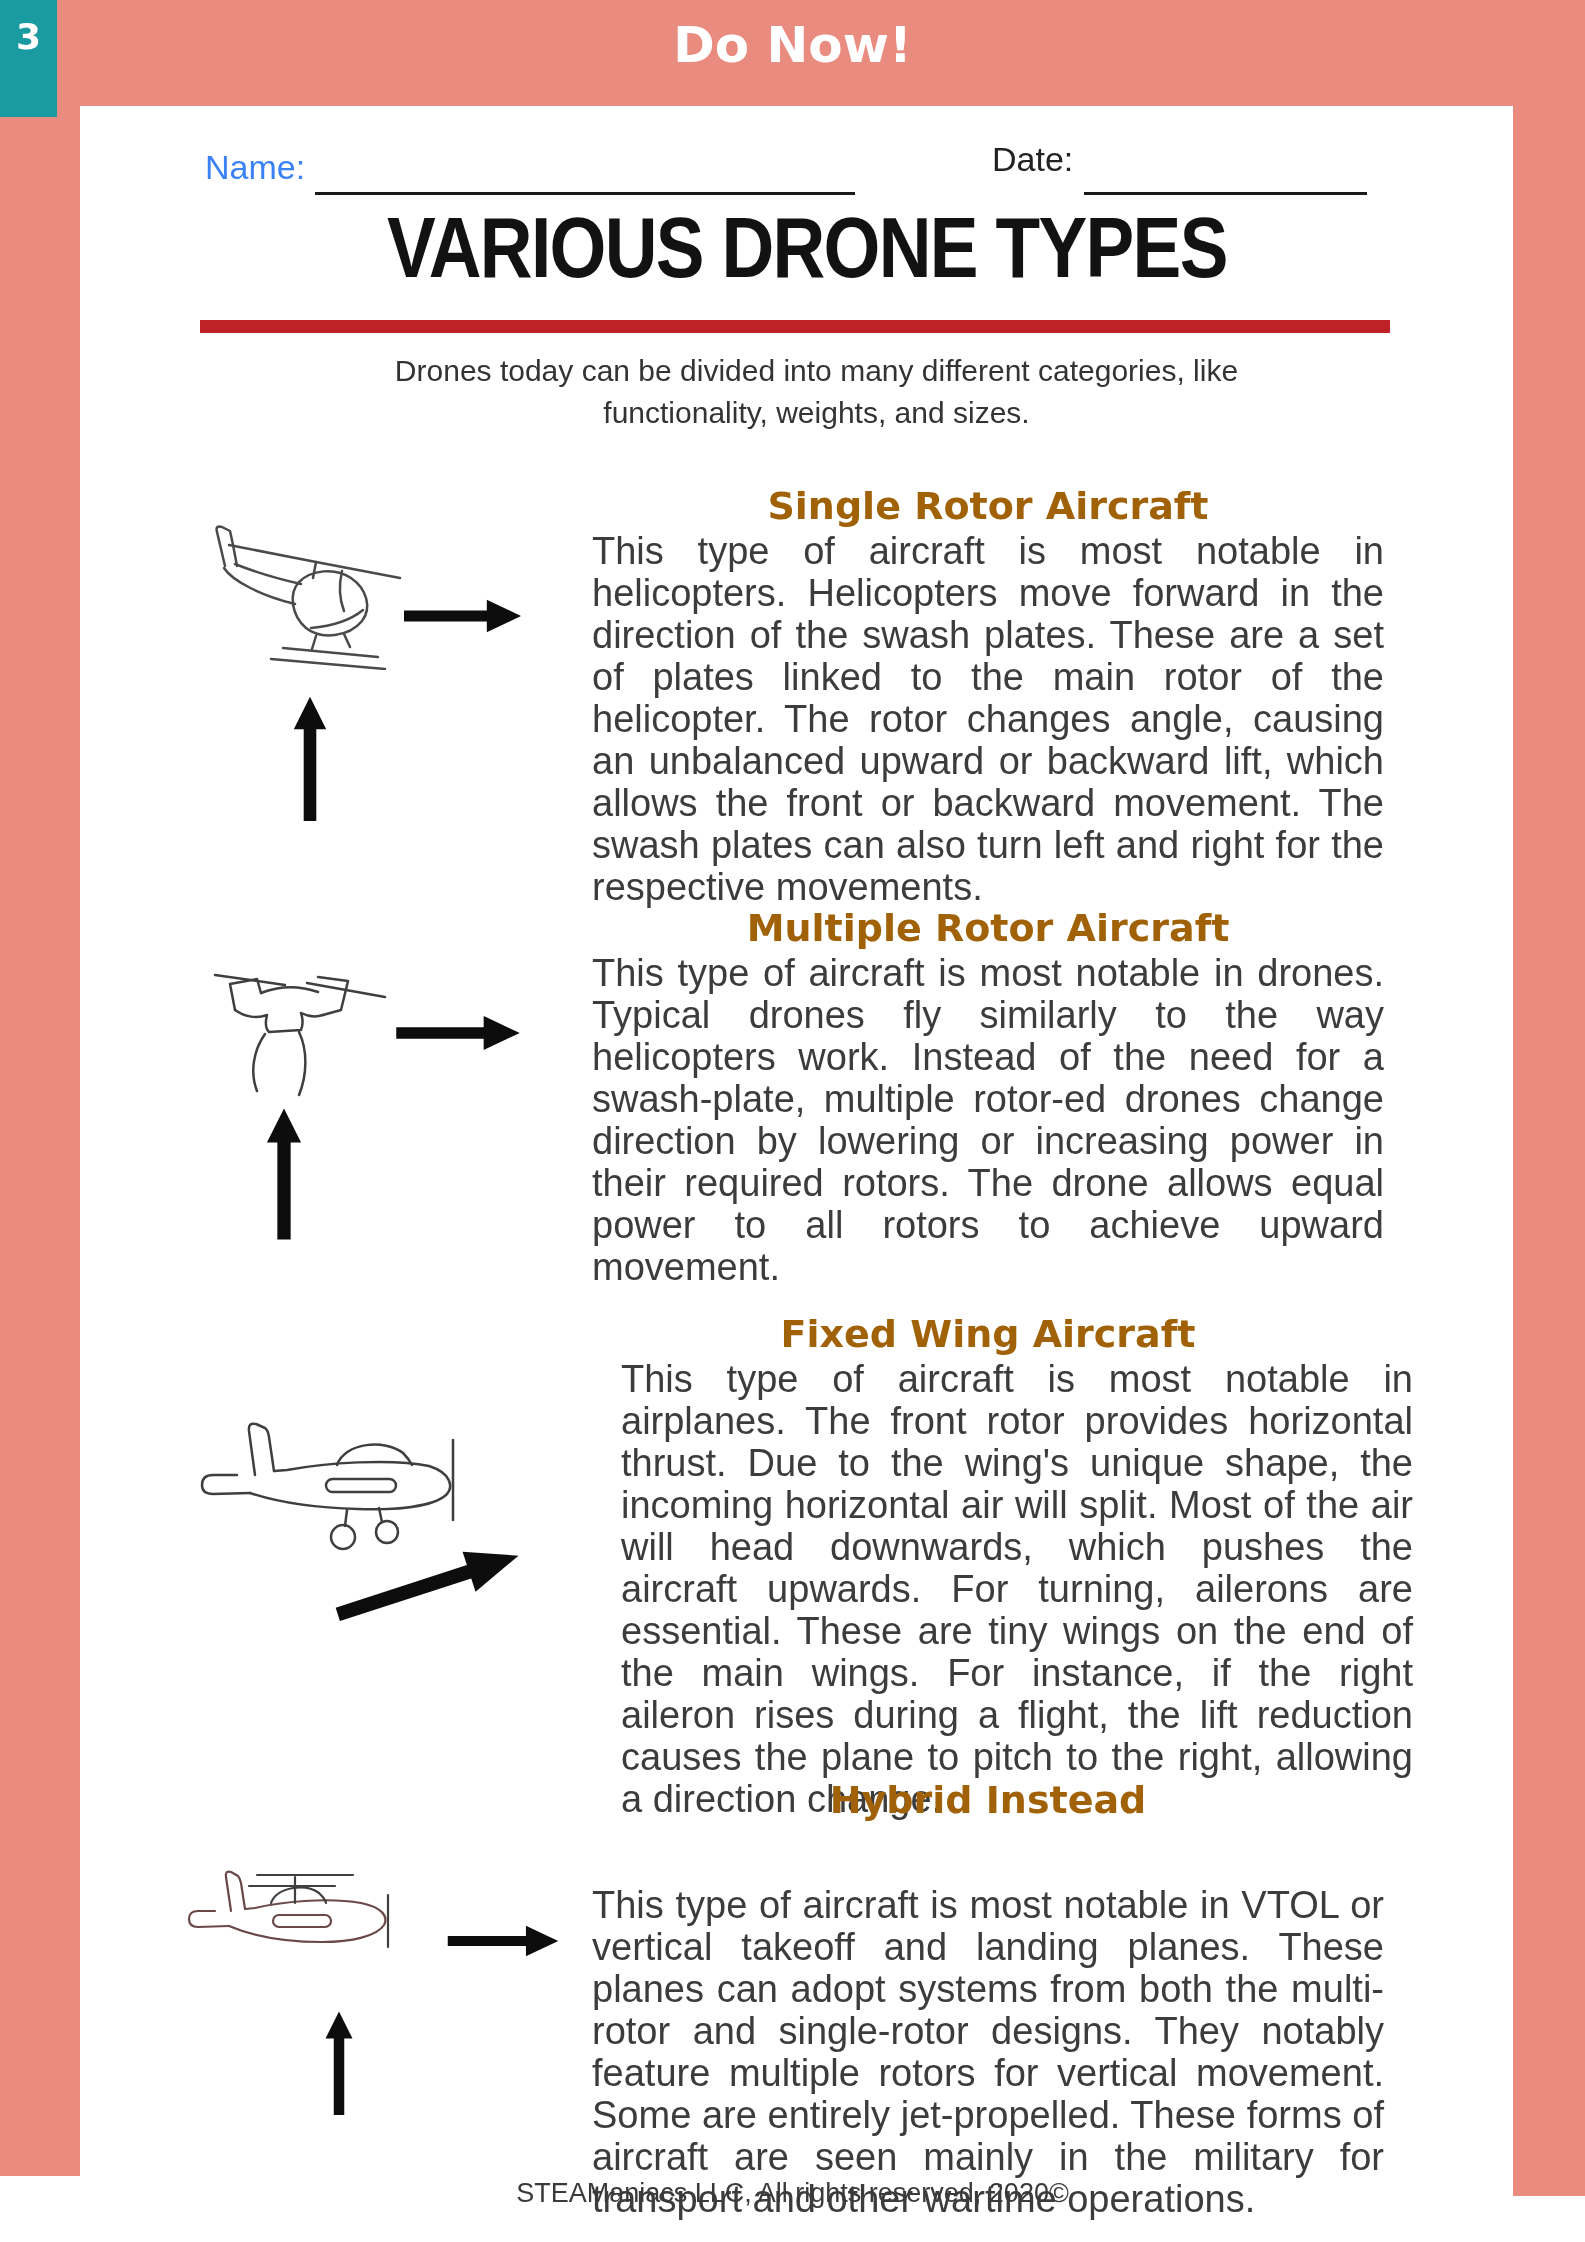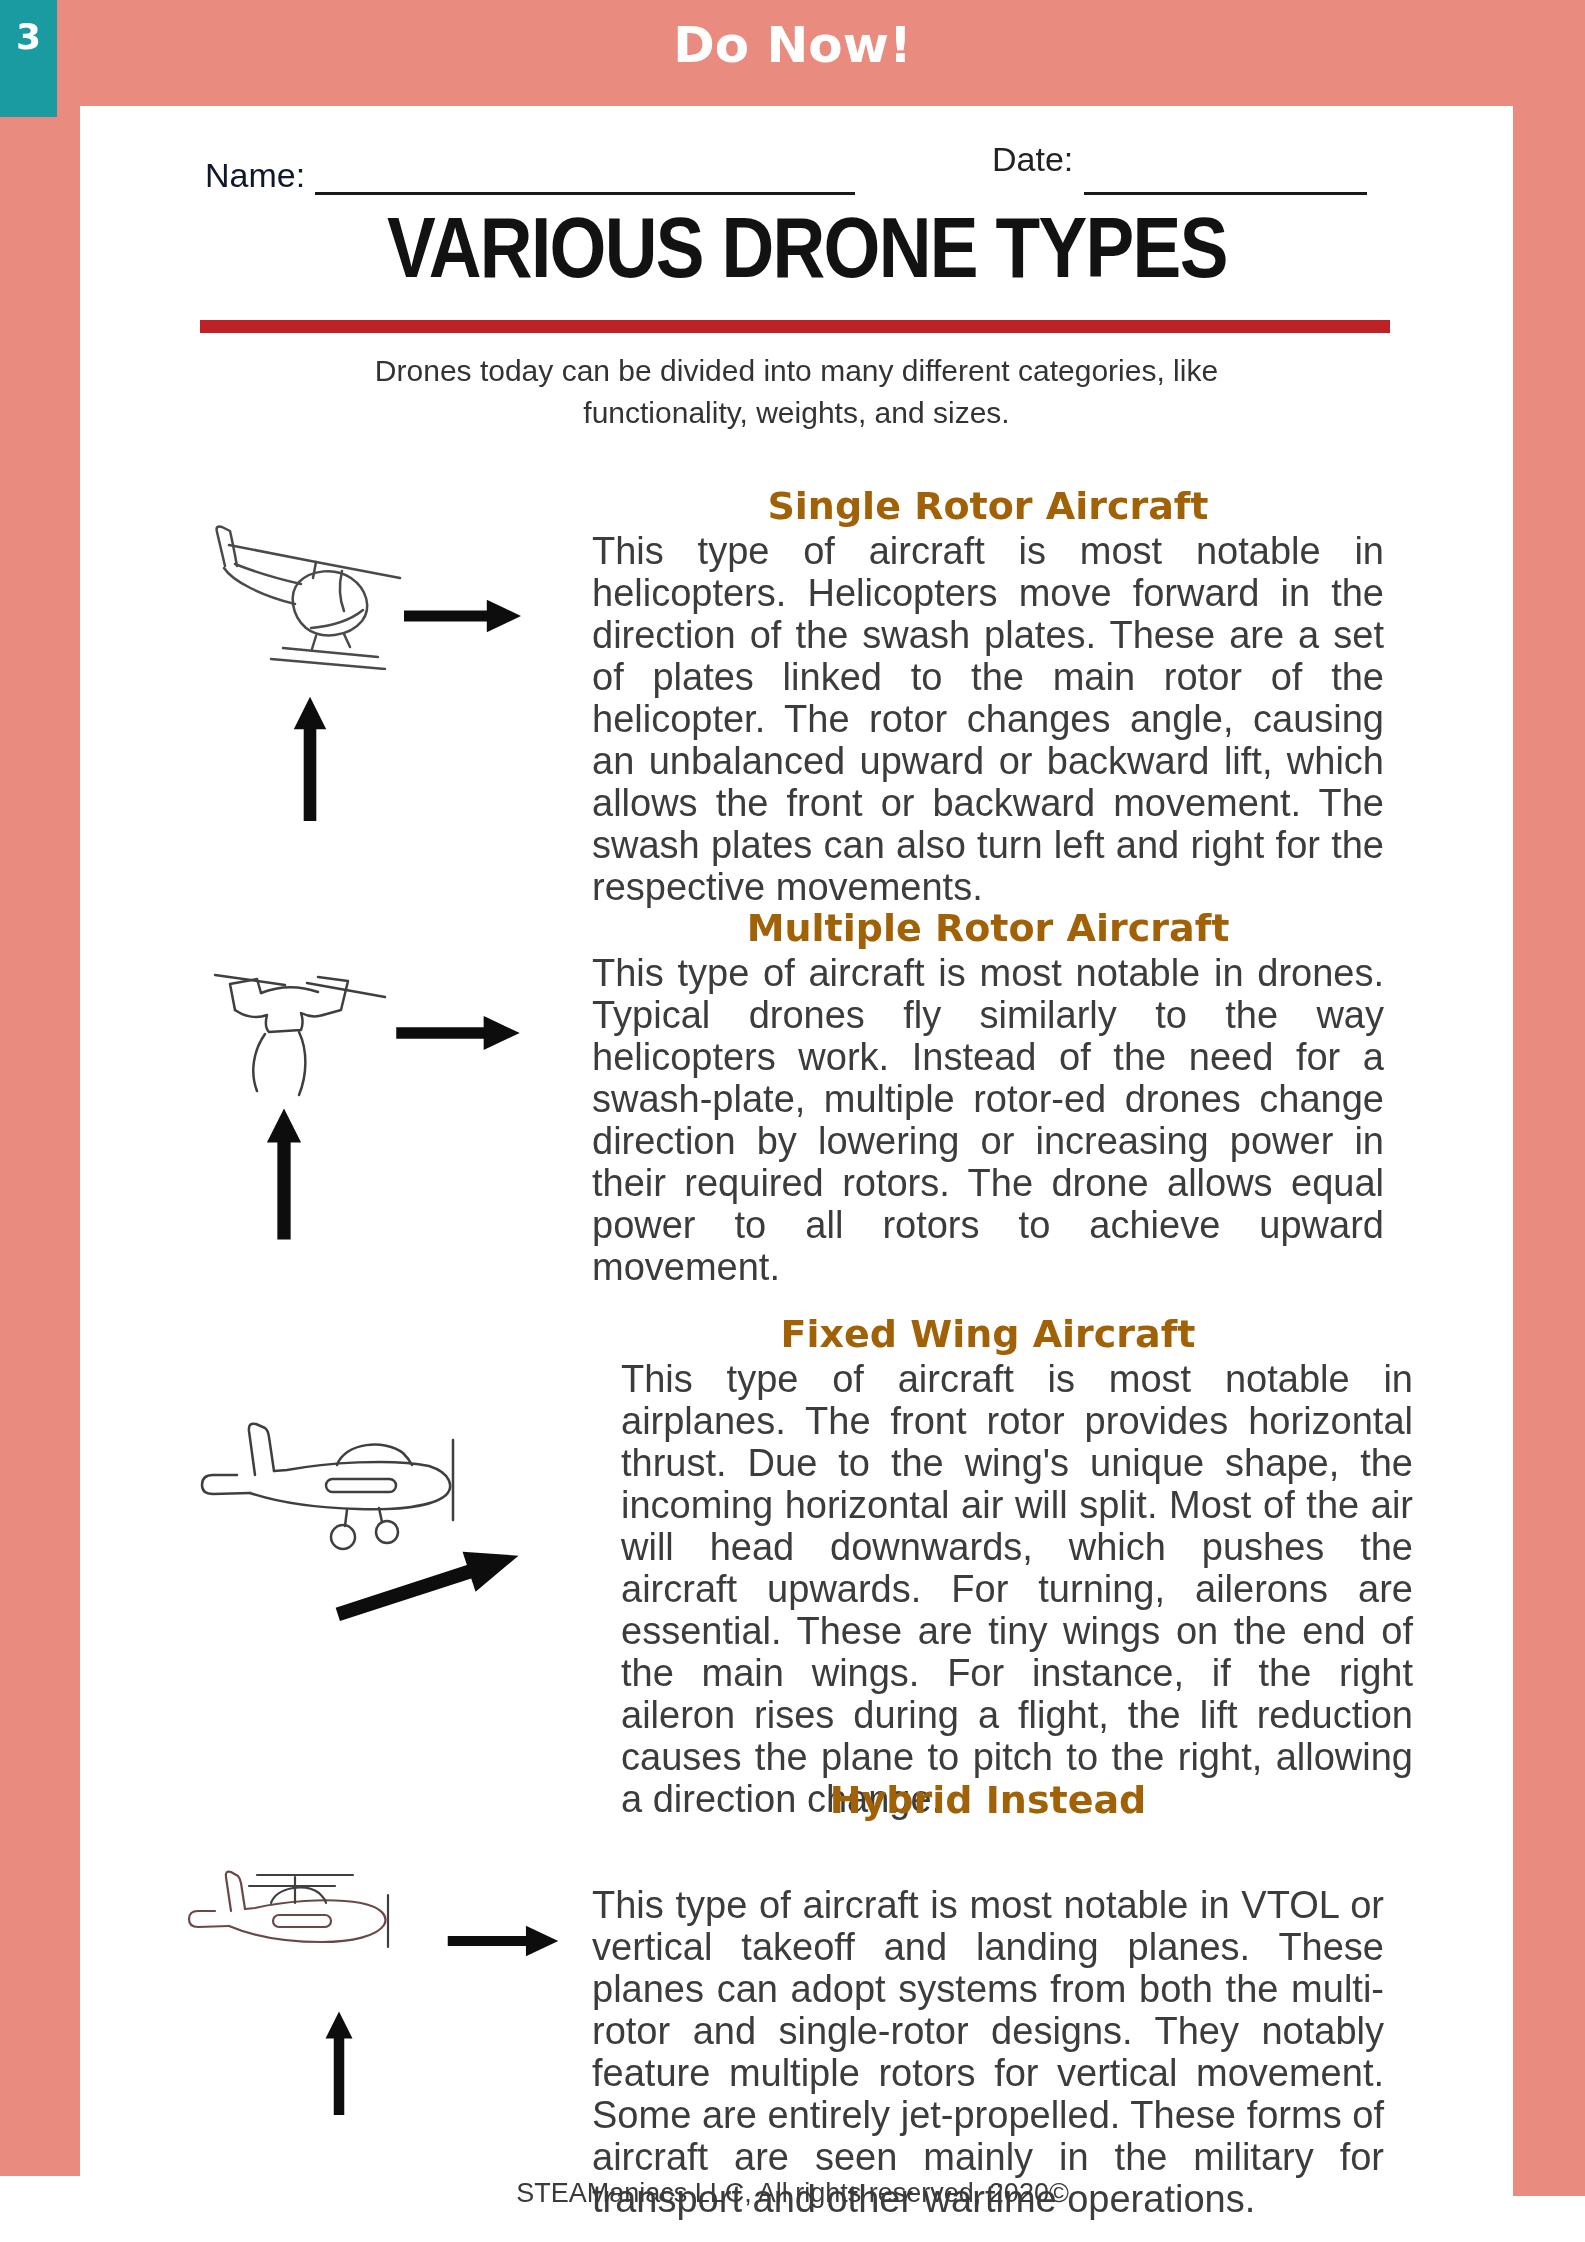--- a/index.html
+++ b/index.html
@@ -24,7 +24,7 @@
     color:#ffffff;font-family:"DejaVu Sans",sans-serif;font-weight:bold;font-size:50px;
   }
   
-  .name-label{position:absolute;left:205px;top:156px;font-size:34px;color:#0f172a;}
+  .name-label{position:absolute;left:205px;top:148px;font-size:34px;color:#3b82f6;}
   .name-line{position:absolute;left:315px;top:158px;width:540px;height:34px;border-bottom:3px solid #1a1a1a;}
   .date-label{position:absolute;left:992px;top:140px;font-size:34px;color:#222222;}
   .date-line{position:absolute;left:1084px;top:158px;width:283px;height:34px;border-bottom:3px solid #1a1a1a;}

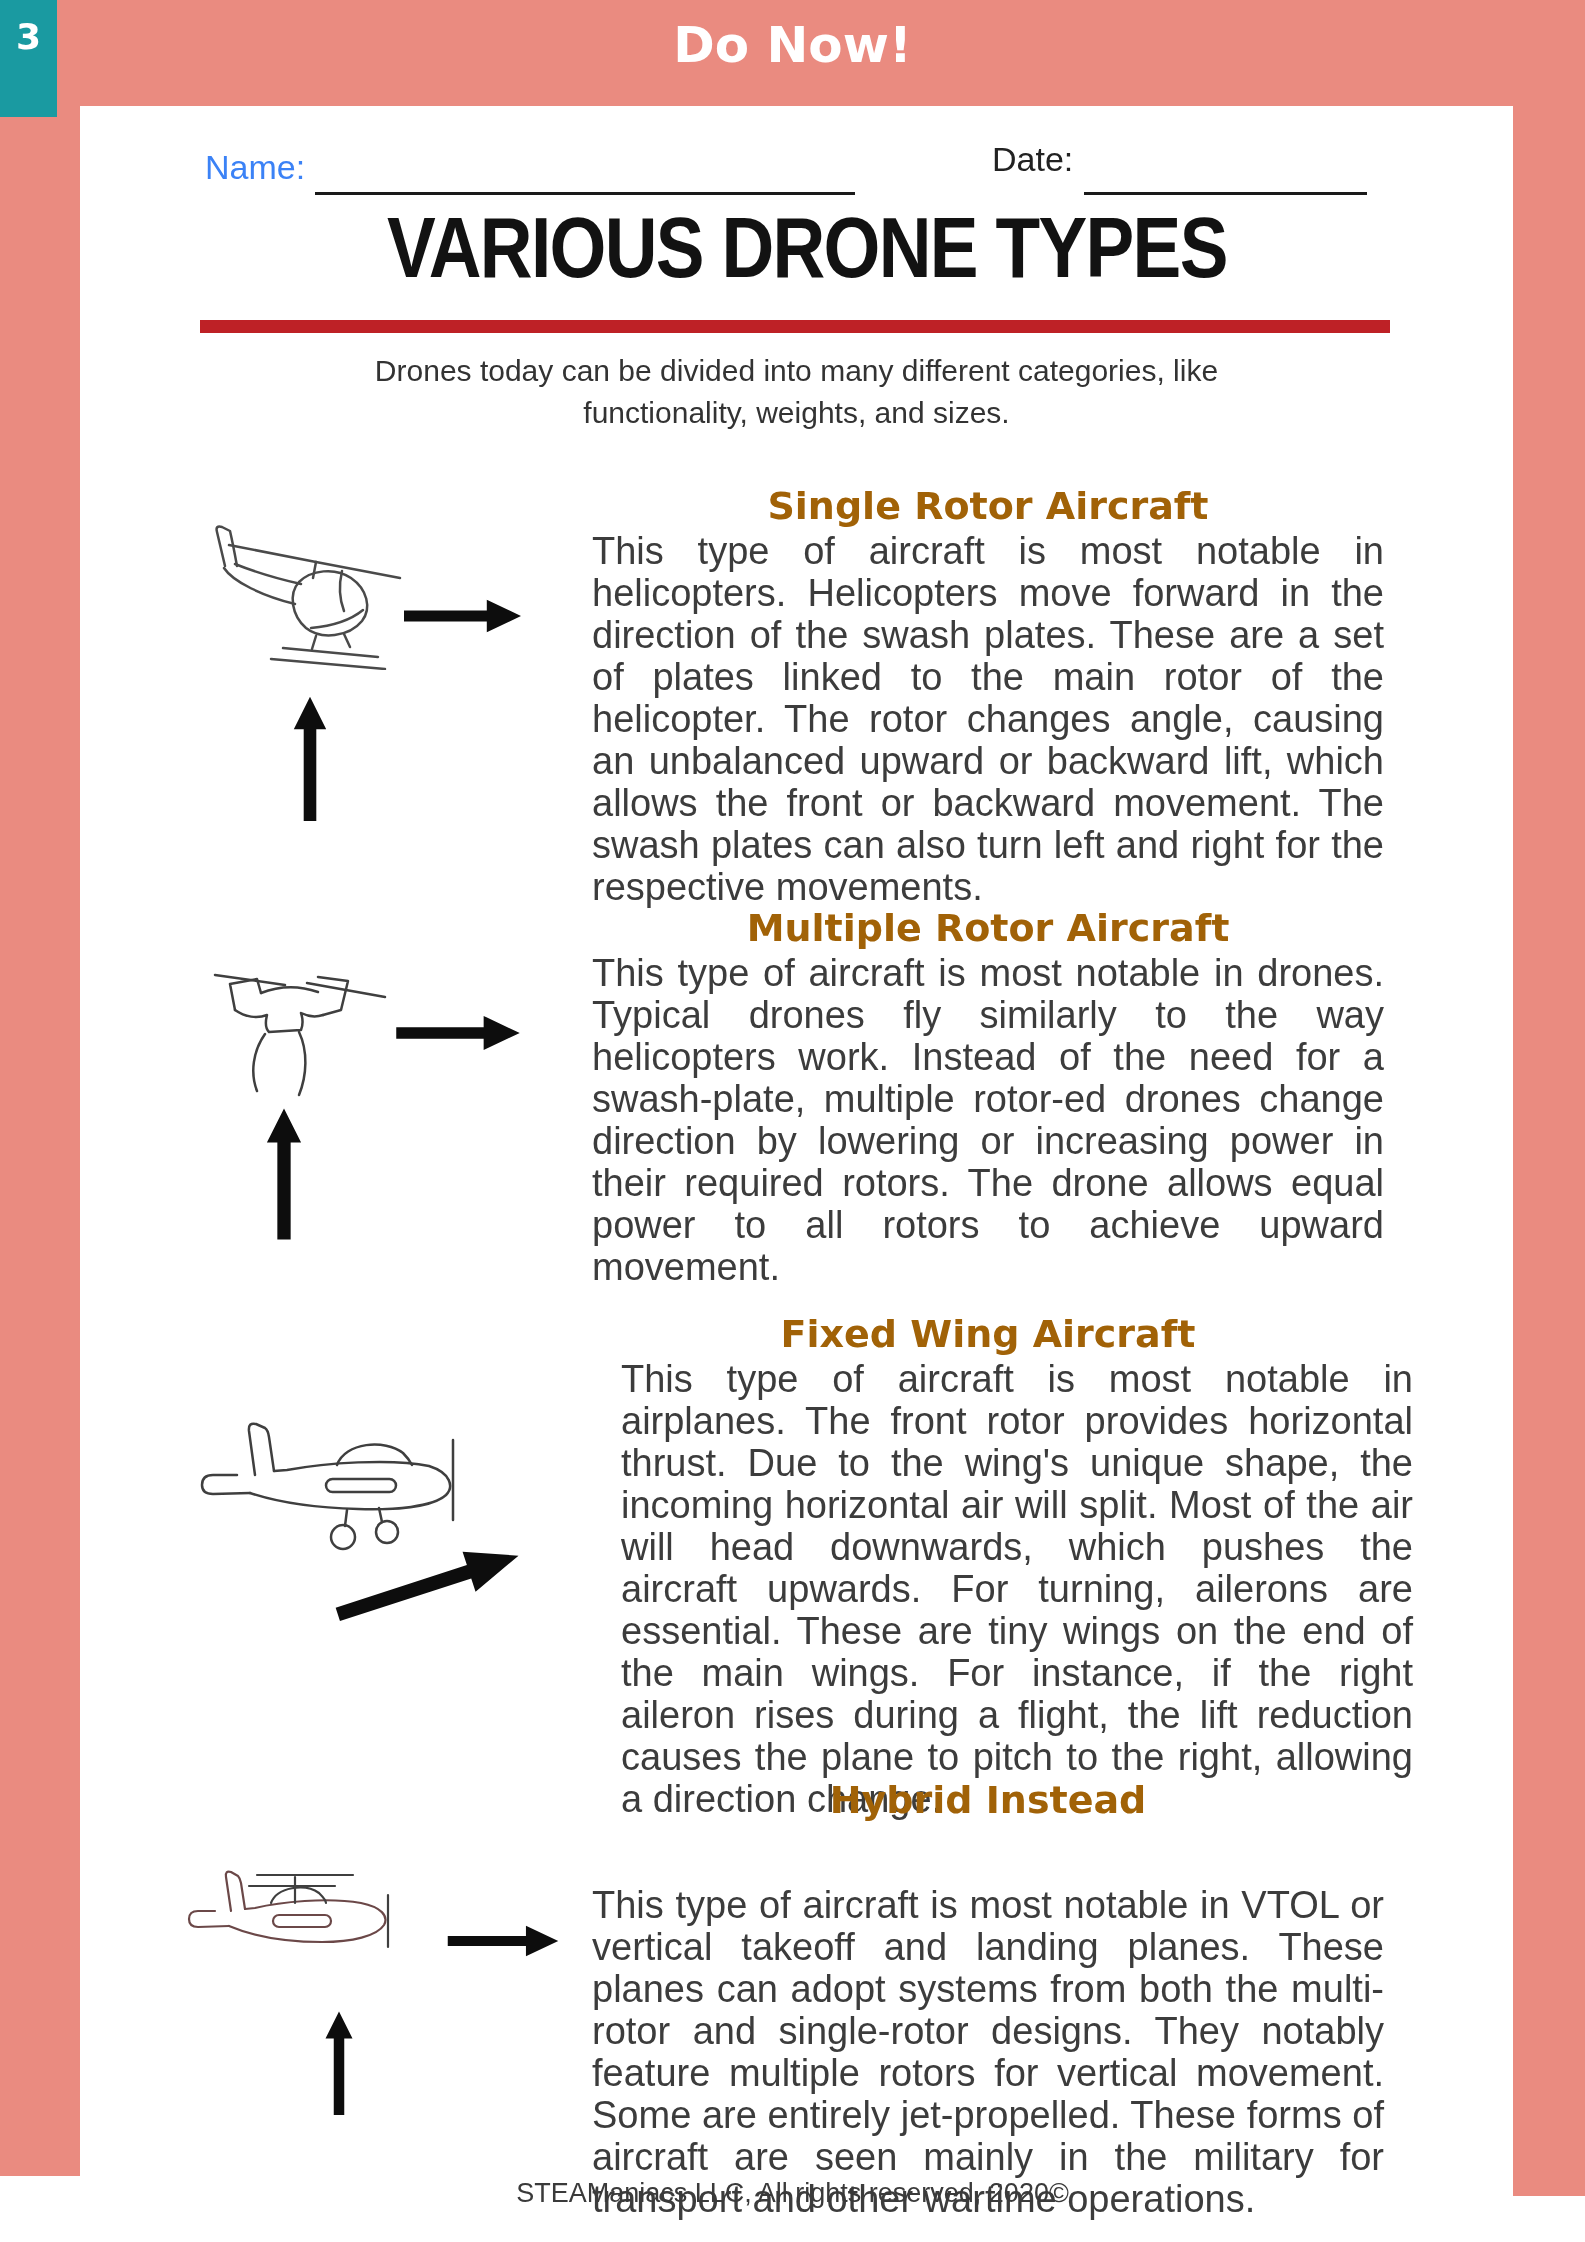--- a/index.html
+++ b/index.html
@@ -37,7 +37,7 @@
   }
   .title-divider{position:absolute;left:200px;top:320px;width:1190px;height:13px;background:#BE2126;}
   
-  .intro{position:absolute;left:80px;width:1433px;text-align:center;font-size:30px;color:#333333;}
+  .intro{position:absolute;left:80px;width:1433px;text-align:center;font-size:30px;color:#333333;padding-left:20px;}
   .intro.l1{top:354px;}
   .intro.l2{top:396px;}
   

